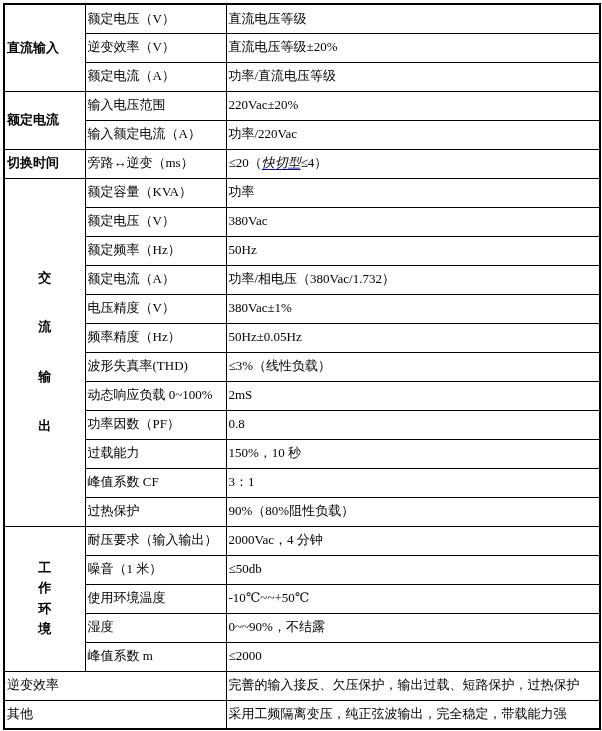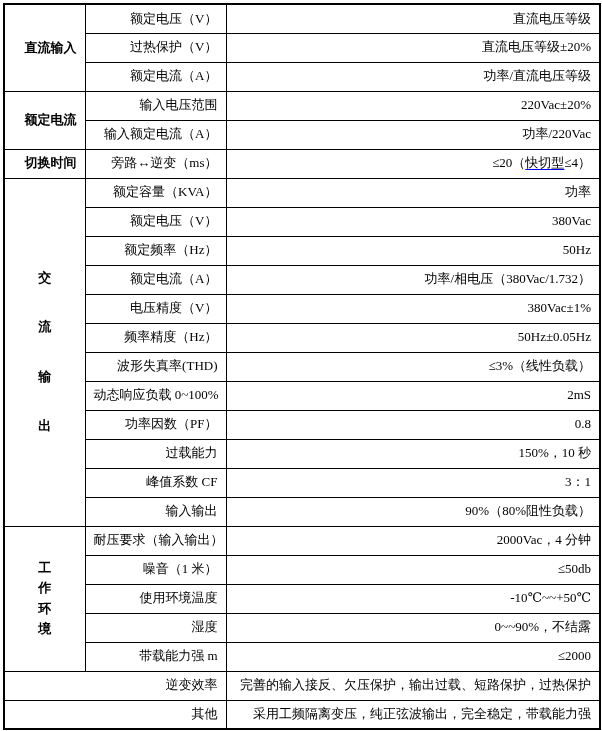--- a/index.html
+++ b/index.html
@@ -22,9 +22,9 @@
   }
   table.spec td {
     border: 1px solid #000000;
-    text-align: right; vertical-align: middle;
+    text-align: left; vertical-align: middle;
     font-size: 13px; line-height: 1.25;
-    padding: 1px 8px;
+    padding: 1px 2px;
     overflow: hidden; white-space: nowrap;
   }
   table.spec tr { height: 29px; }

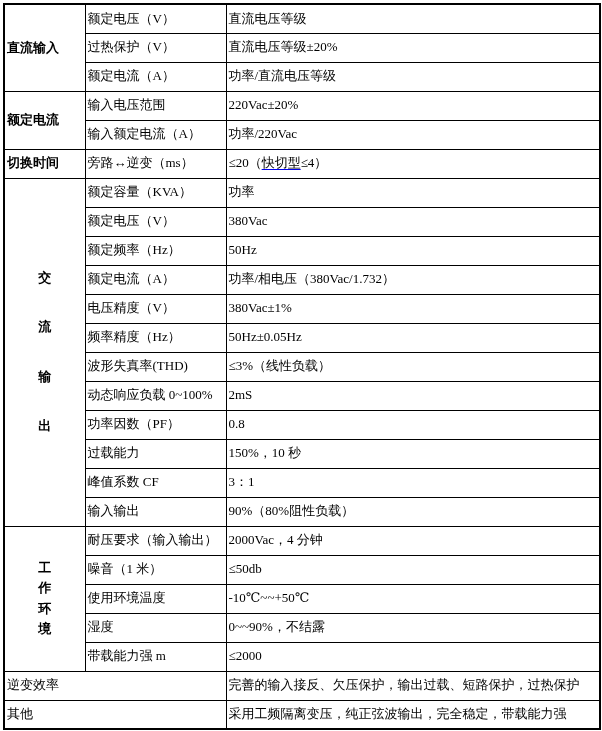--- a/index.html
+++ b/index.html
@@ -69,7 +69,7 @@
       <td class="val">直流电压等级</td>
     </tr>
     <tr>
-      <td class="lbl">过热保护（V）</td>
+      <td class="lbl">逆变效率（V）</td>
       <td class="val">直流电压等级±20%</td>
     </tr>
     <tr>

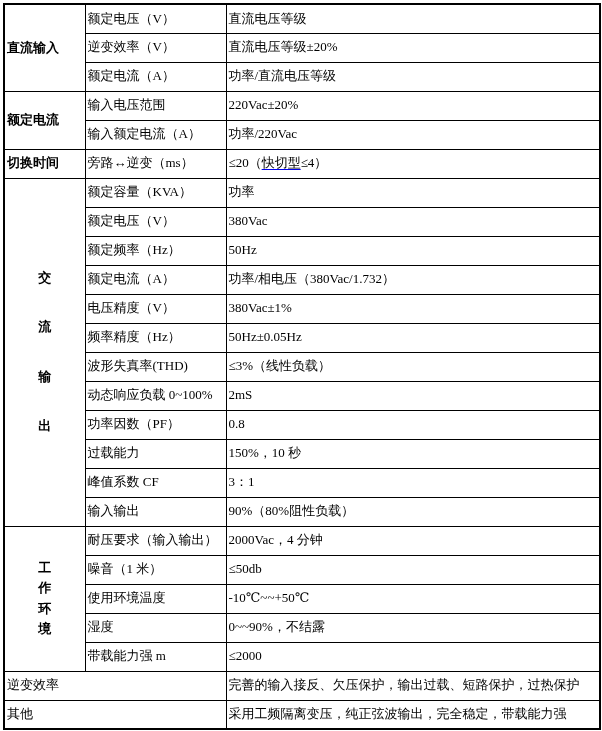--- a/index.html
+++ b/index.html
@@ -49,6 +49,7 @@
     text-decoration-color: #0000ee;
     text-decoration-thickness: 1px;
     text-underline-offset: 2px;
+    font-style: italic;
   }
 </style>
 </head>

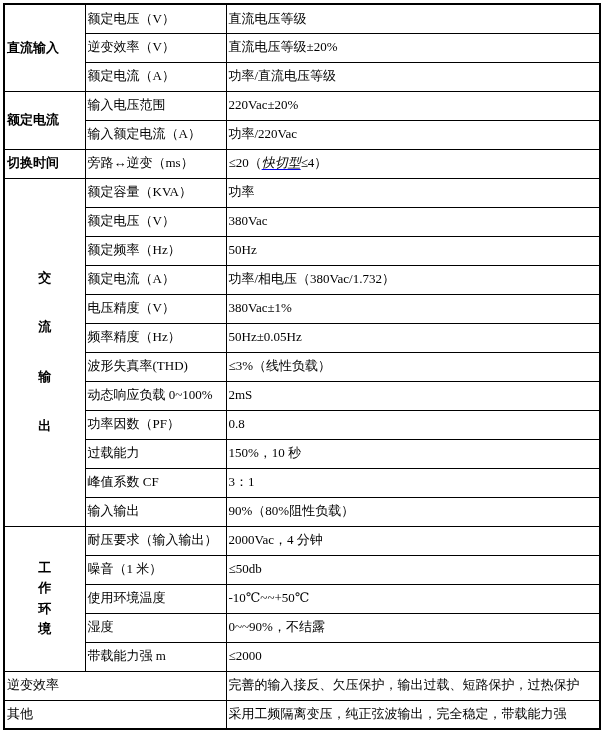--- a/index.html
+++ b/index.html
@@ -147,7 +147,7 @@
       <td class="val">3：1</td>
     </tr>
     <tr>
-      <td class="lbl">输入输出</td>
+      <td class="lbl">过热保护</td>
       <td class="val">90%（80%阻性负载）</td>
     </tr>
 

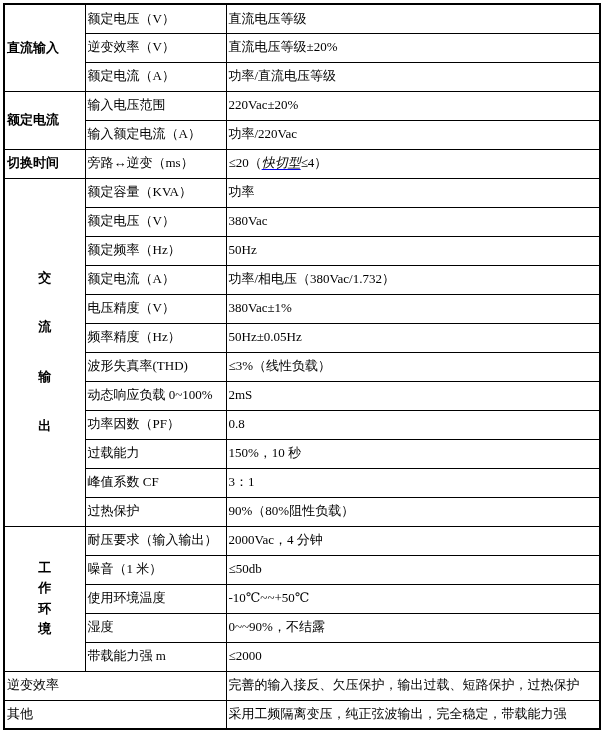--- a/index.html
+++ b/index.html
@@ -176,7 +176,7 @@
       <td class="val">0~~90%，不结露</td>
     </tr>
     <tr>
-      <td class="lbl">带载能力强 m</td>
+      <td class="lbl">峰值系数 m</td>
       <td class="val">≤2000</td>
     </tr>
 

